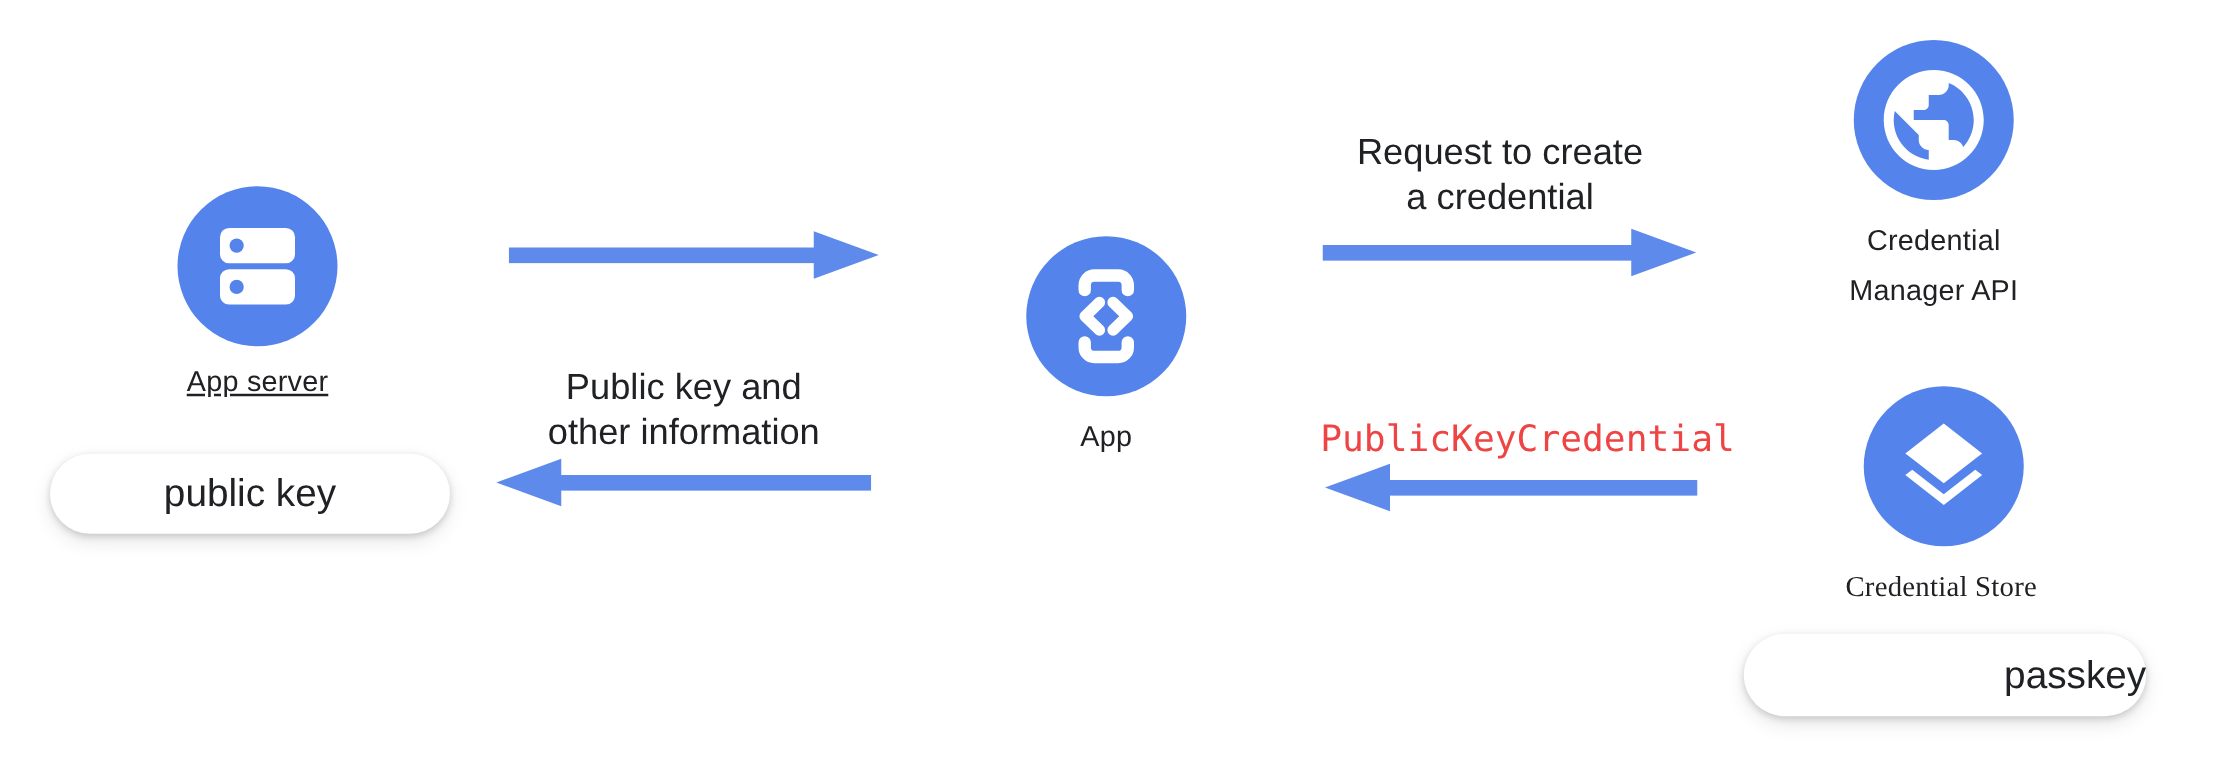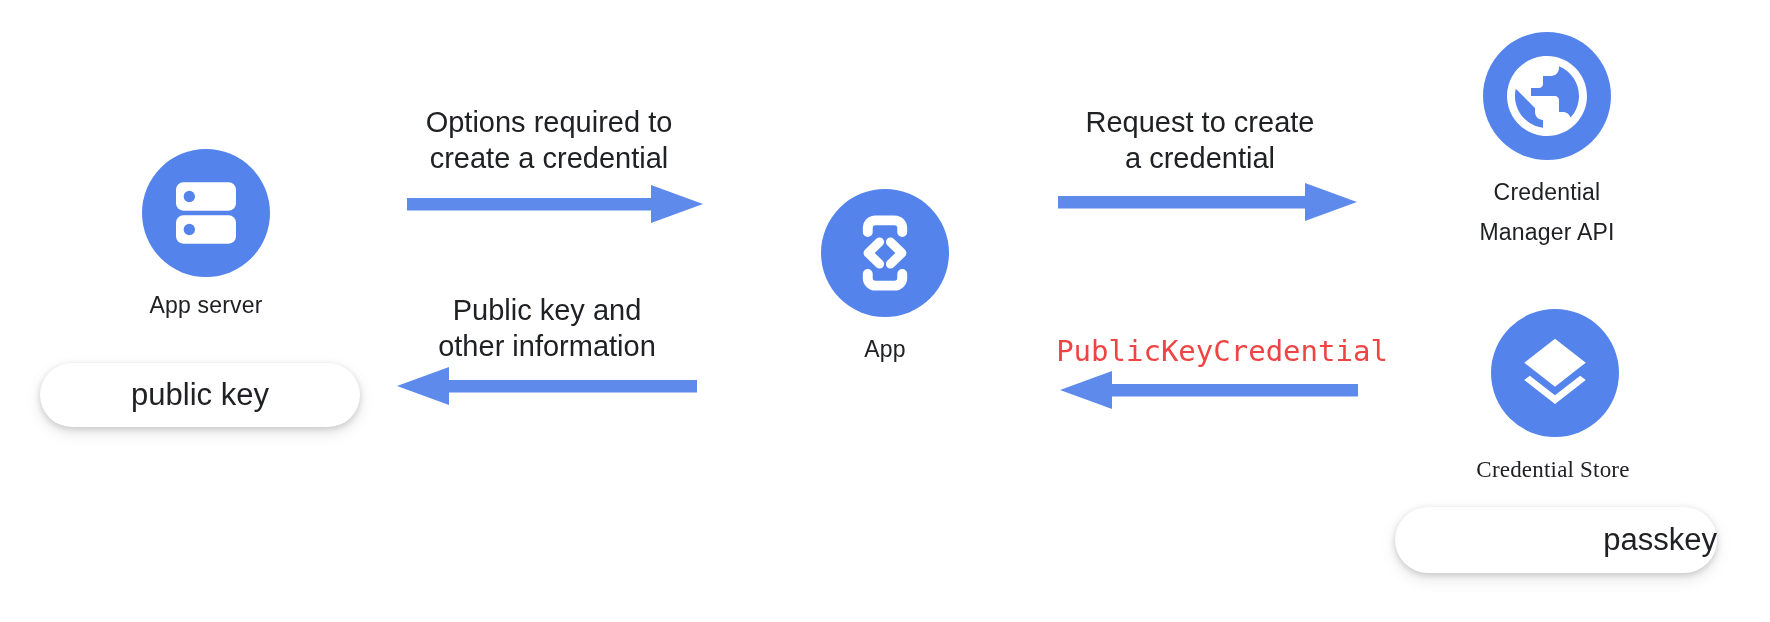--- a/index.html
+++ b/index.html
@@ -86,8 +86,6 @@
     <span>public key</span>
   </div>
 
-  <div class="arrow-label" style="left:399px; top:104px; width:300px;">Options required to
-create a credential</div>
   <svg class="arrow" style="left:407px; top:183px;" width="296" height="42" viewBox="0 0 296 42">
     <rect class="arrow-shape" x="0" y="15" width="250" height="12.5"></rect>
     <polygon class="arrow-shape" points="244,2 296,21 244,40"></polygon>

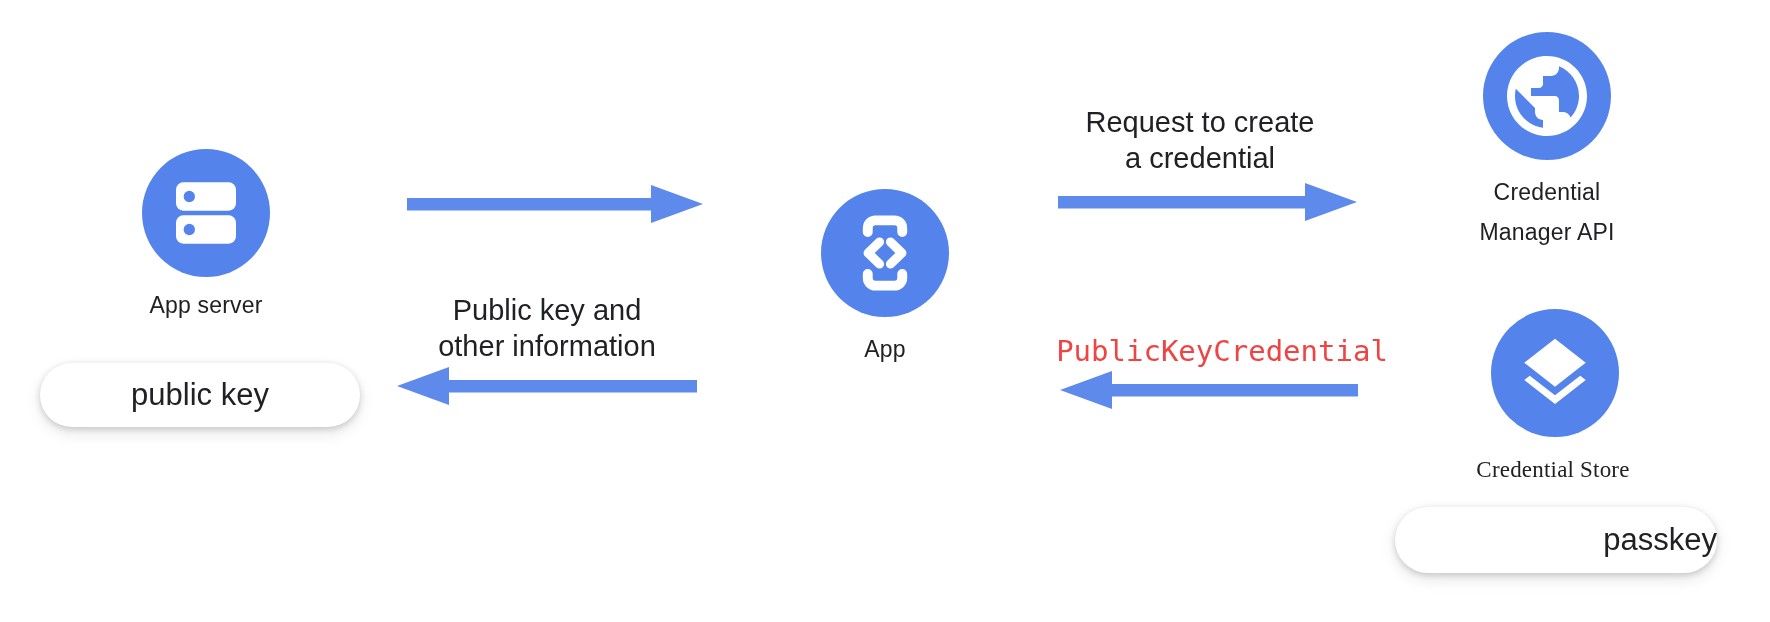--- a/index.html
+++ b/index.html
@@ -81,7 +81,7 @@
       <circle class="icon-hole" cx="7" cy="16.95" r="1.7"></circle>
     </svg>
   </div>
-  <div class="node-label" style="left:56px; top:285px; width:300px;">App server</div>
+  <div class="node-label" style="left:56px; top:285px; width:300px;text-decoration:underline;">App server</div>
   <div class="pill" style="left:40px; top:363px; width:320px; height:64px;">
     <span>public key</span>
   </div>

